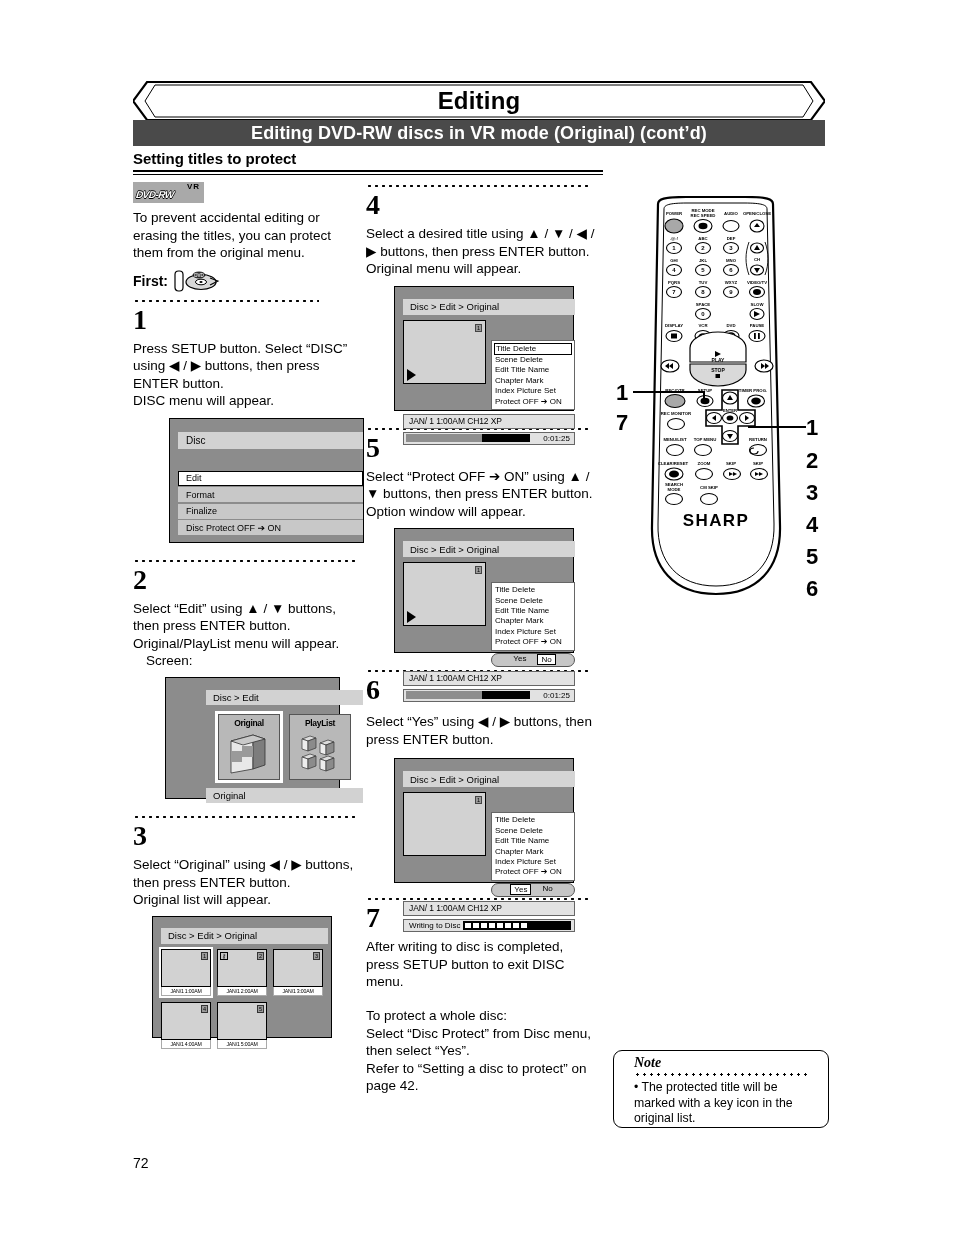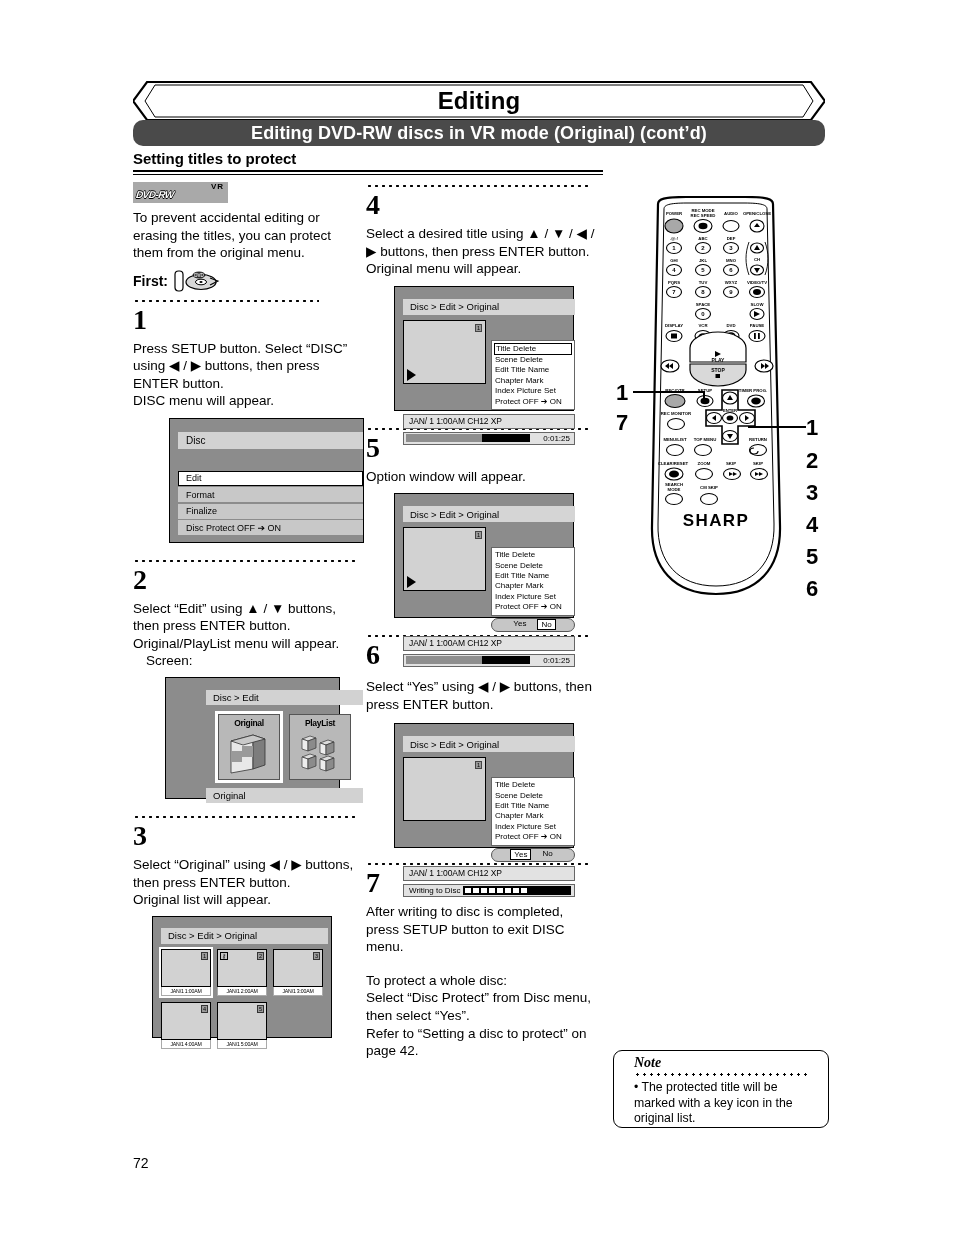--- a/index.html
+++ b/index.html
@@ -29,7 +29,7 @@
     position:absolute; left:133px; top:110px; width:692px; height:26px;
     background:#4a4a4a; color:#fff;
     display:flex; align-items:center; justify-content:center;
-    font-size:18px; font-weight:bold; letter-spacing:0.1px;border-radius:10px;
+    font-size:18px; font-weight:bold; letter-spacing:0.1px;
   }
 
   .section-title {

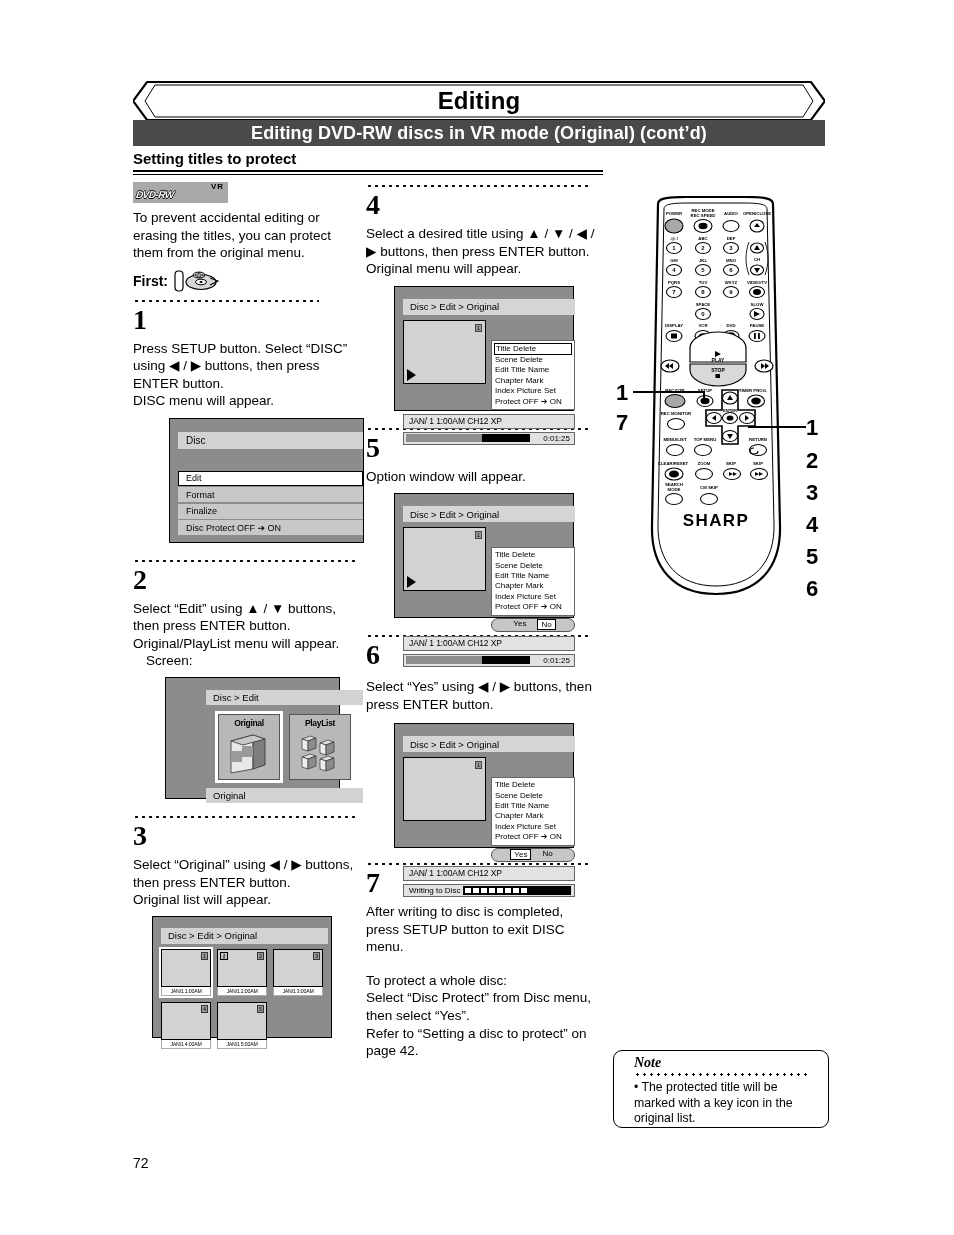--- a/index.html
+++ b/index.html
@@ -65,7 +65,7 @@
   .indent { margin-left:13px; }
 
   .logo-vr {
-    width:95px; height:21px; background:#a9a9a9;
+    width:71px; height:21px; background:#a9a9a9;
     position:relative; margin-bottom:6px;
   }
   .logo-vr .vr {

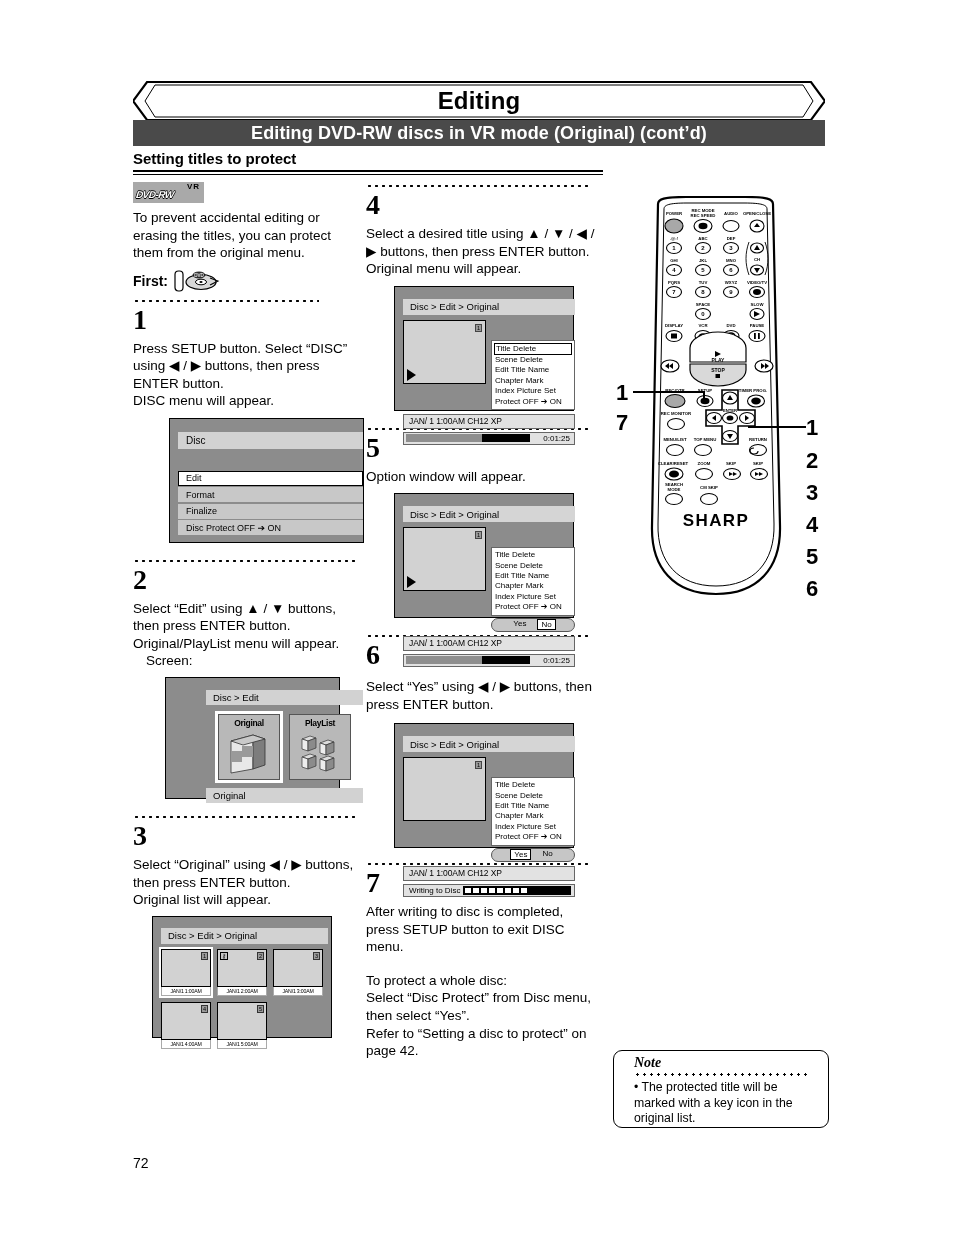--- a/index.html
+++ b/index.html
@@ -399,6 +399,7 @@
 
     <div class="dots mid" style="margin-top:14px;"></div>
     <div class="stepnum serif">5</div>
+    <div class="bold-text">Select “Protect OFF ➔ ON” using ▲ / ▼ buttons, then press ENTER button.</div>
     <div class="plain-text">Option window will appear.</div>
 
     <div class="tv" style="width:180px;height:125px;margin:8px auto 0 28px;">

